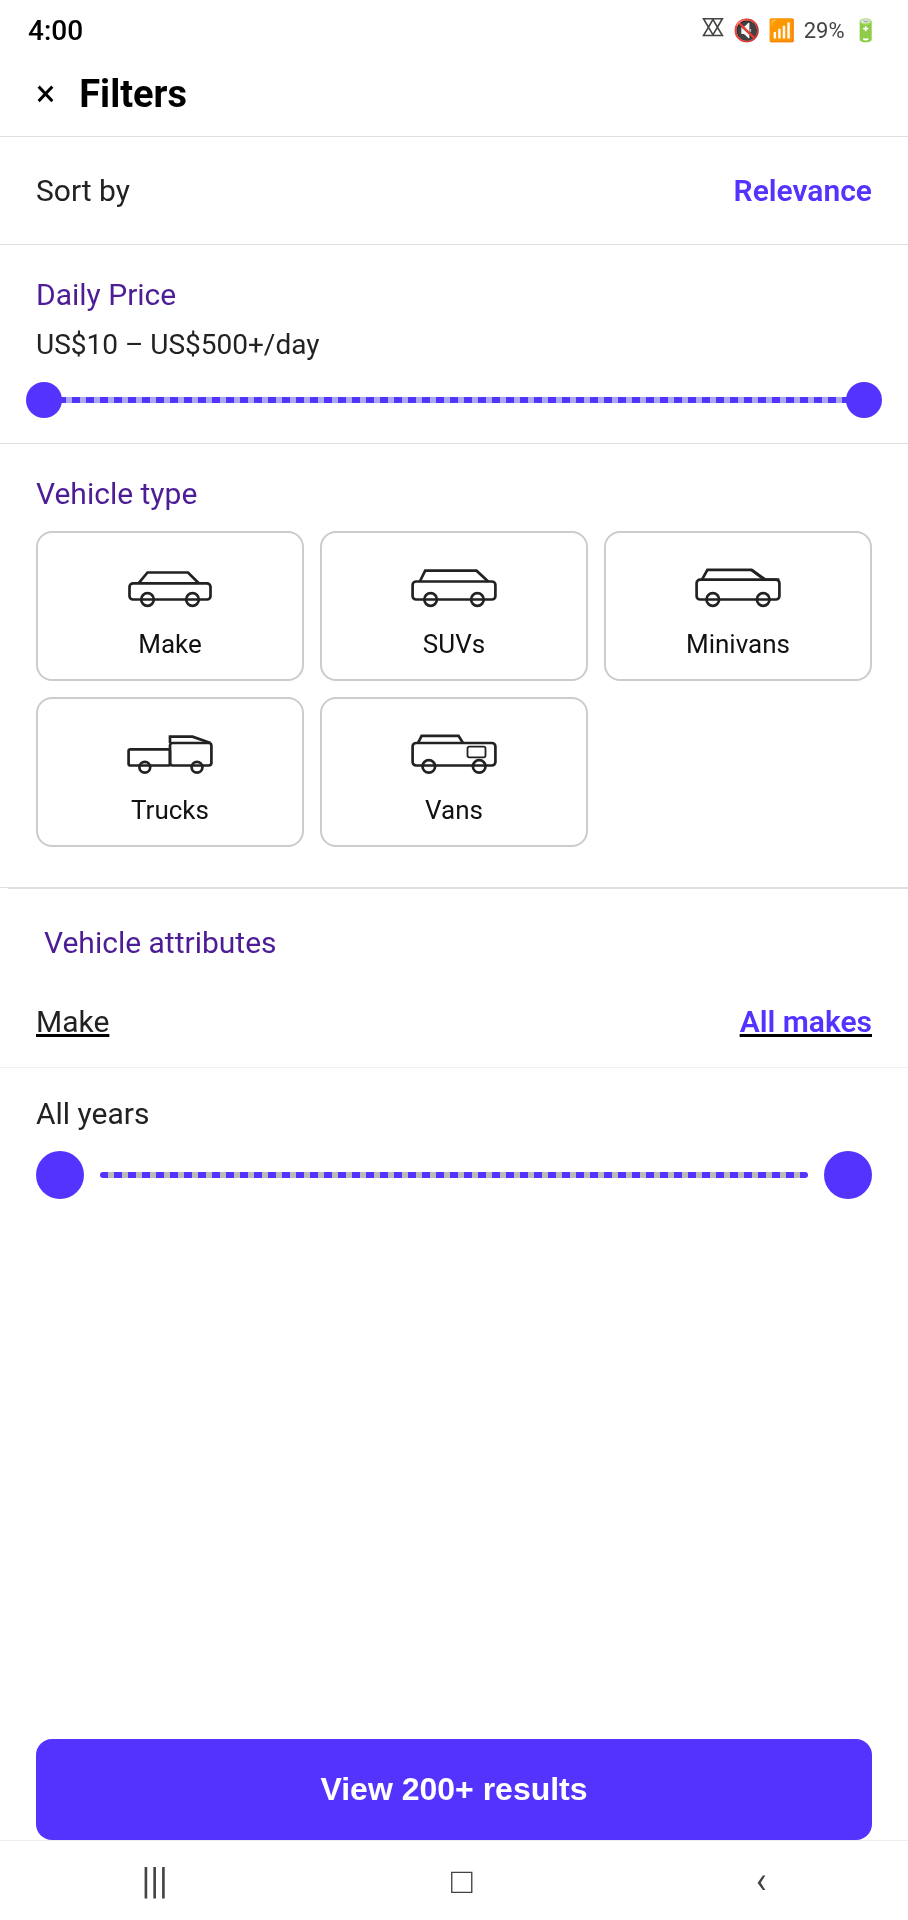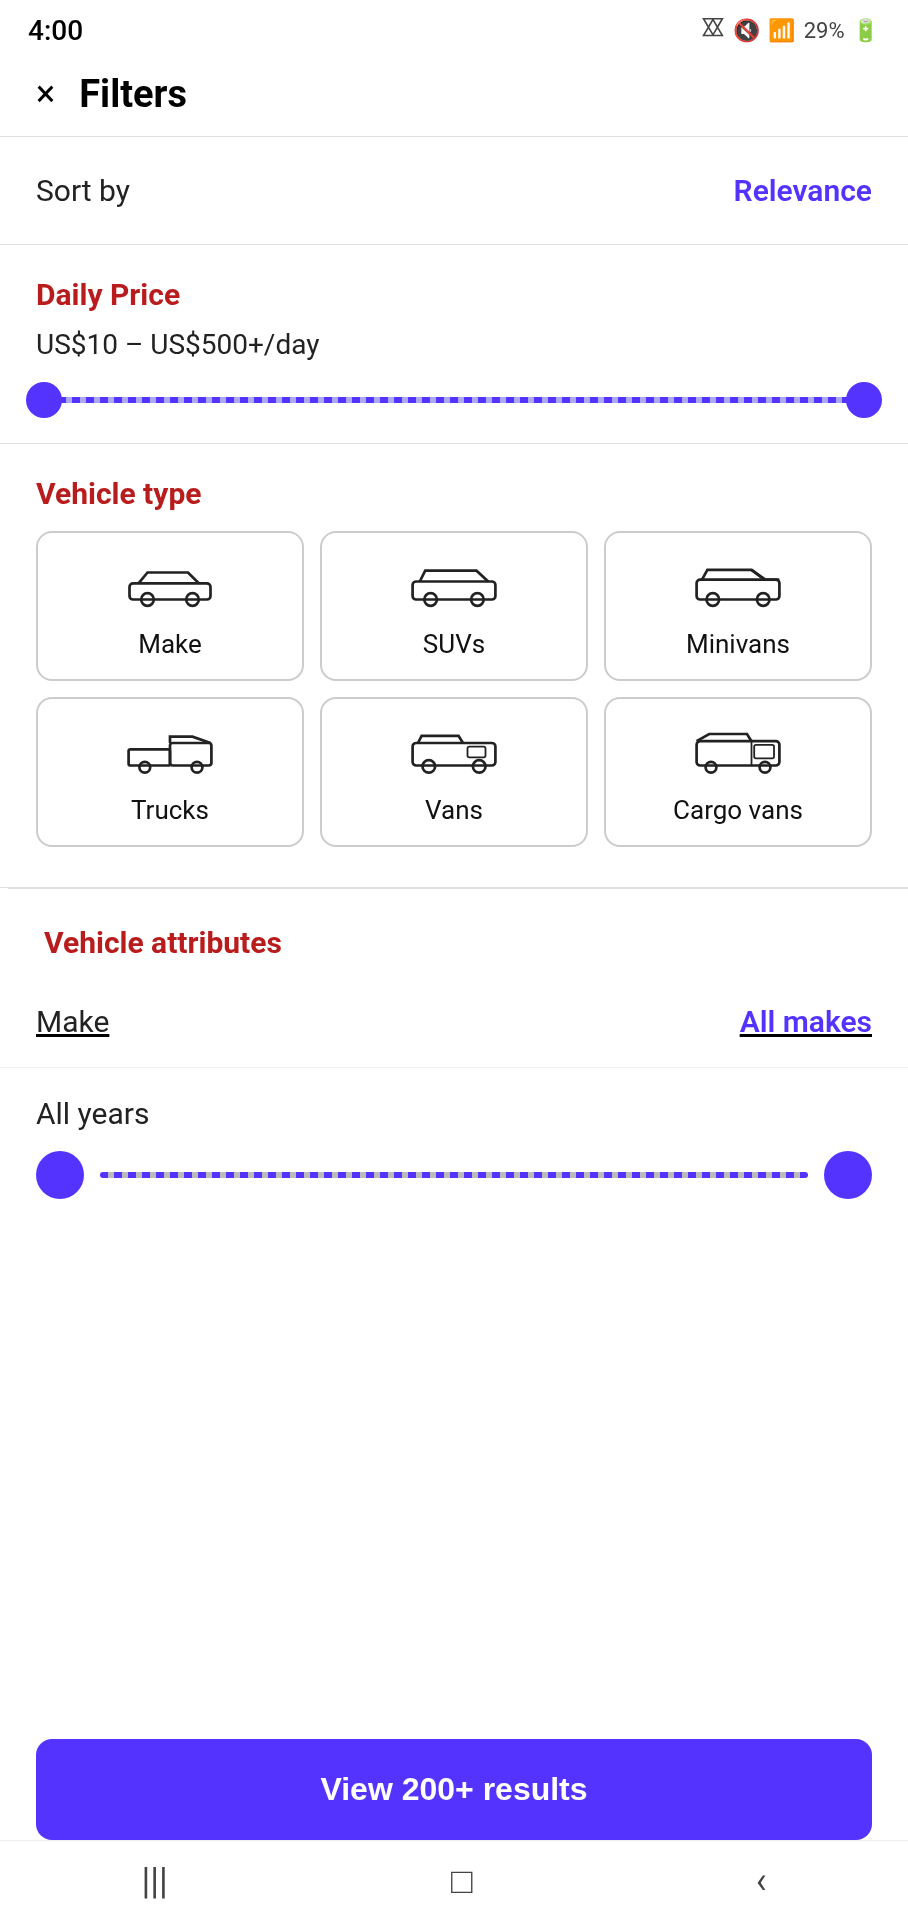--- a/index.html
+++ b/index.html
@@ -88,8 +88,8 @@
     }
     .section-title {
       font-size: 30px;
-      font-weight: 700;
-      color: #b91c1c;
+      font-weight: 400;
+      color: #4c1d95;
       margin-bottom: 16px;
     }
 

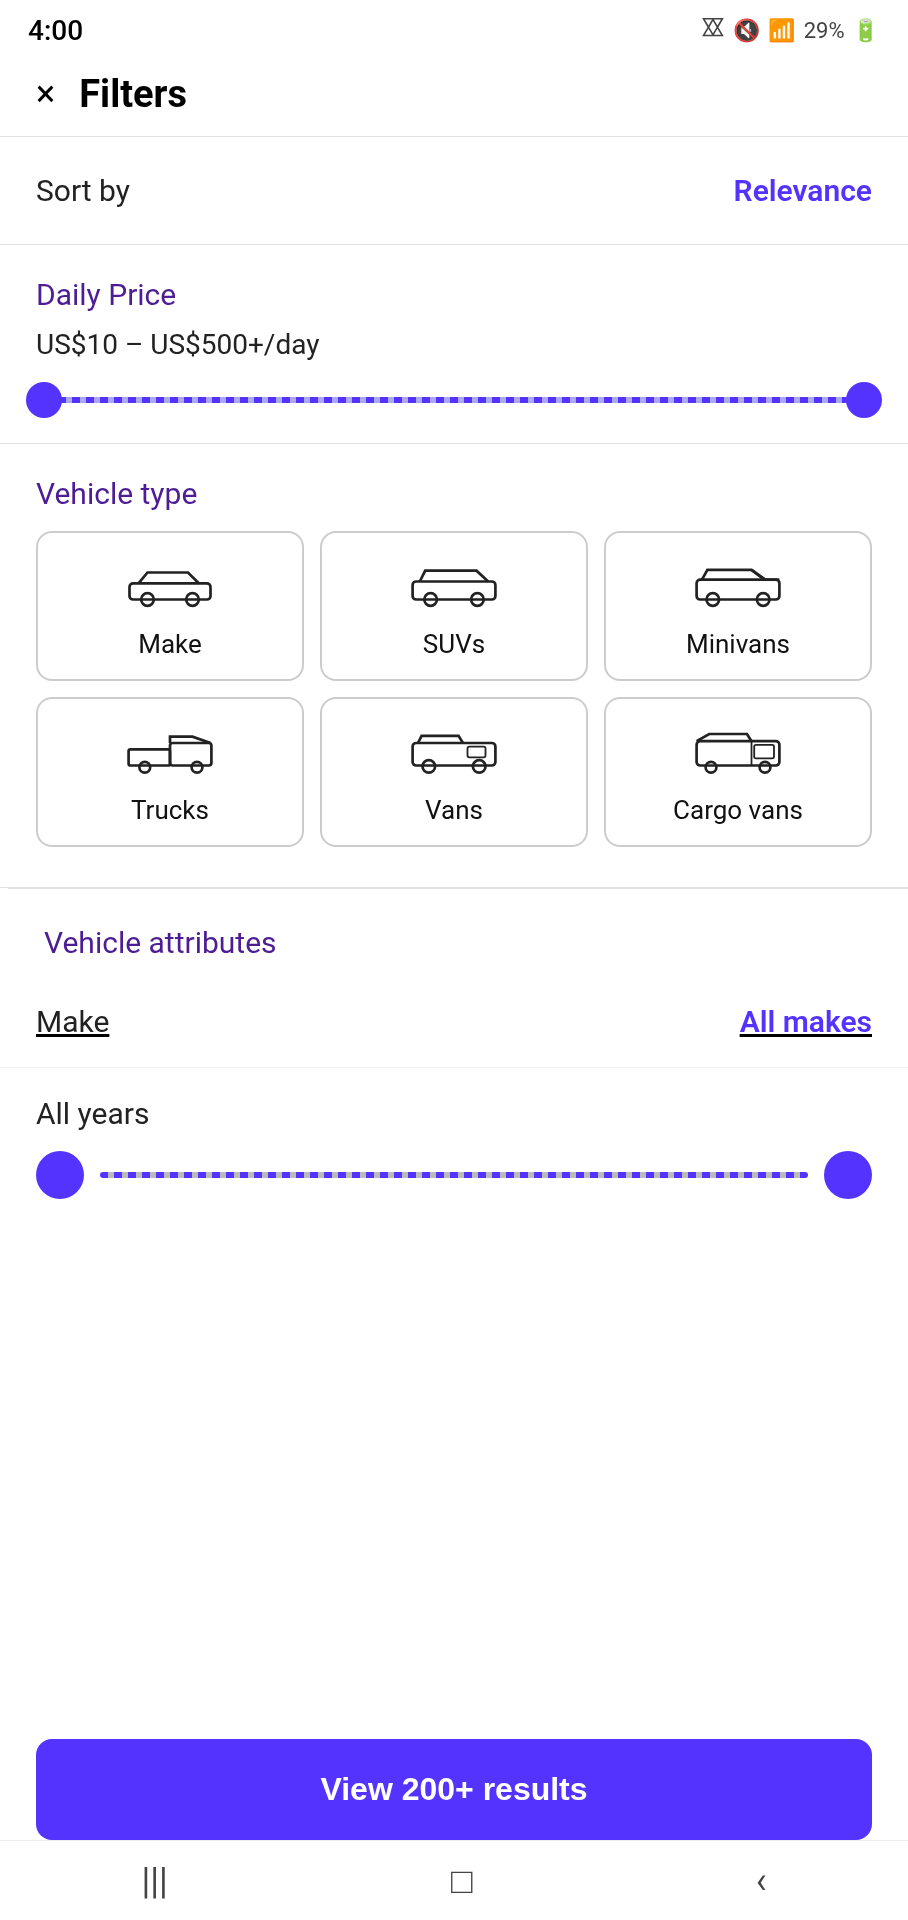--- a/index.html
+++ b/index.html
@@ -384,19 +384,6 @@
       <span class="vehicle-label">Vans</span>
     </div>
 
-    <div class="vehicle-card">
-      <div class="cargo-svg">
-        <svg viewBox="0 0 100 50" xmlns="http://www.w3.org/2000/svg" fill="none" stroke="#222" stroke-width="3">
-          <rect x="4" y="13" width="92" height="27" rx="4"></rect>
-          <path d="M4 13 L4 13 L18 5 L60 5 L65 13" stroke="#222" stroke-width="3" fill="none"></path>
-          <circle cx="20" cy="42" r="6" stroke="#222" stroke-width="3"></circle>
-          <circle cx="80" cy="42" r="6" stroke="#222" stroke-width="3"></circle>
-          <rect x="68" y="17" width="22" height="15" rx="2" stroke="#222" stroke-width="2"></rect>
-          <line x1="65" y1="13" x2="65" y2="40" stroke="#222" stroke-width="2"></line>
-        </svg>
-      </div>
-      <span class="vehicle-label">Cargo vans</span>
-    </div>
   </div>
 </div>
 

